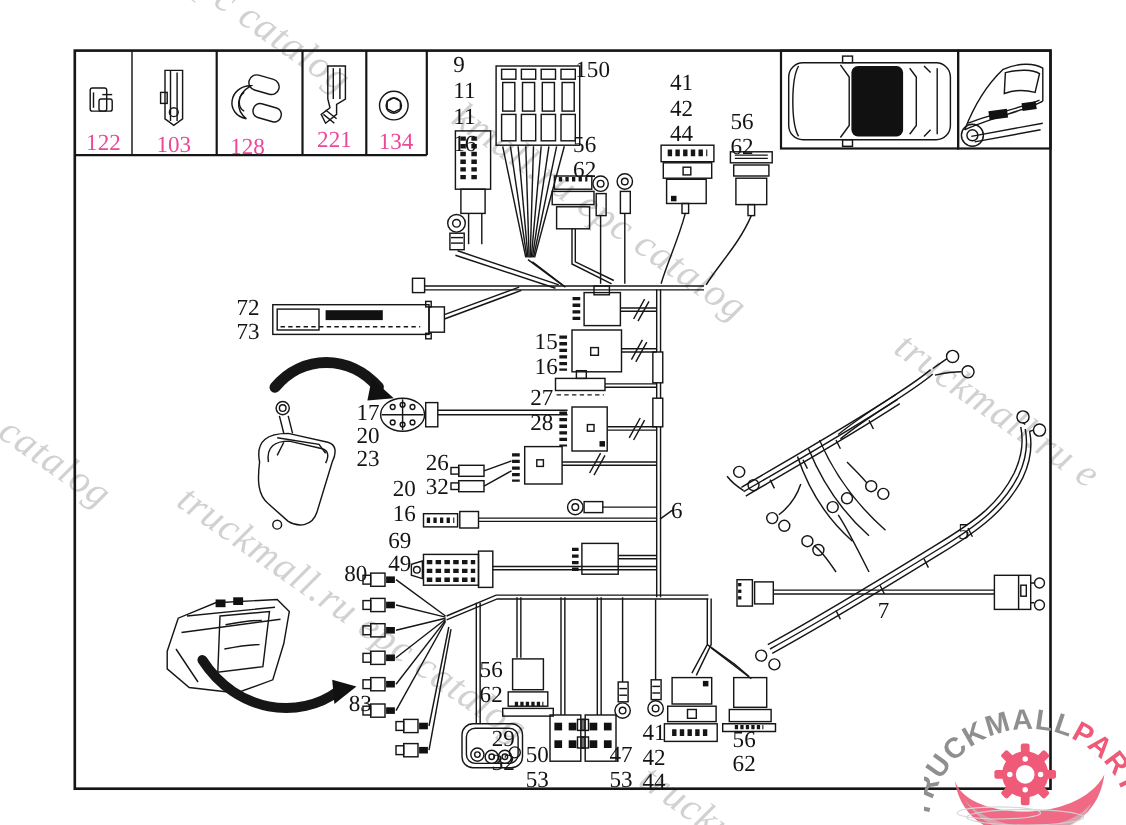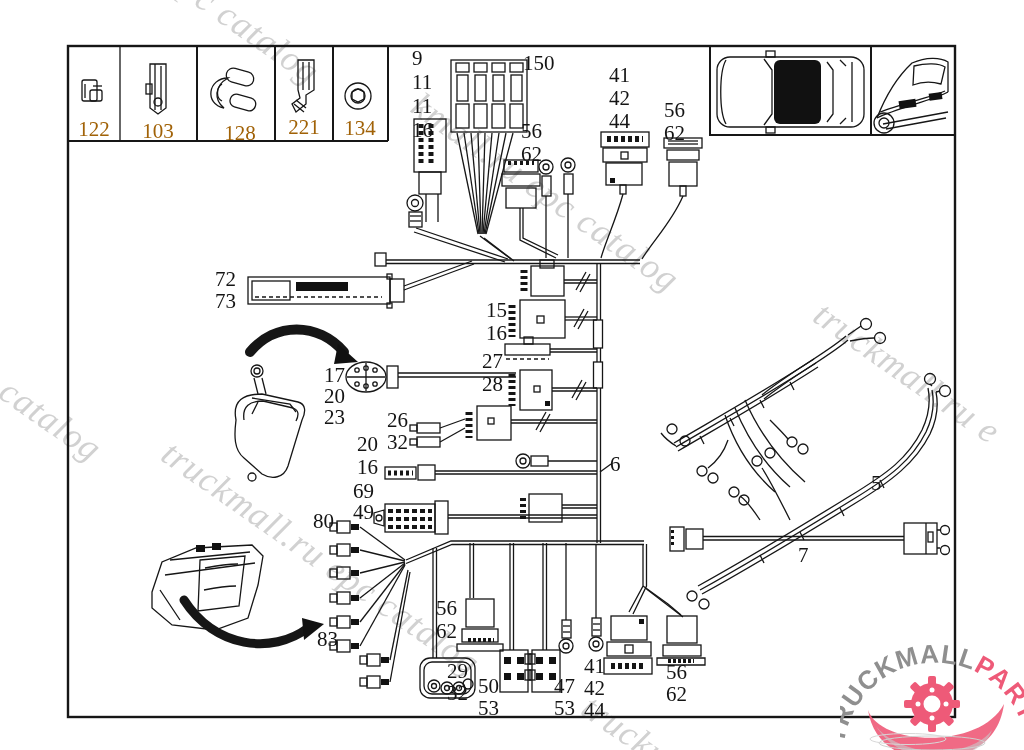--- a/index.html
+++ b/index.html
@@ -12,7 +12,7 @@
   #art{position:absolute;left:0;top:0;}
   #callout-layer{position:absolute;inset:0;pointer-events:none;}
   .callout{position:absolute;font-size:21px;line-height:23px;color:#141414;}
-  .part-label{position:absolute;font-size:21px;color:#a16207;transform:translateX(-50%);}
+  .part-label{position:absolute;font-size:21px;color:#ec4899;transform:translateX(-50%);}
   #logo{position:absolute;left:840px;top:626px;width:190px;height:124px;}
 </style>
 </head>

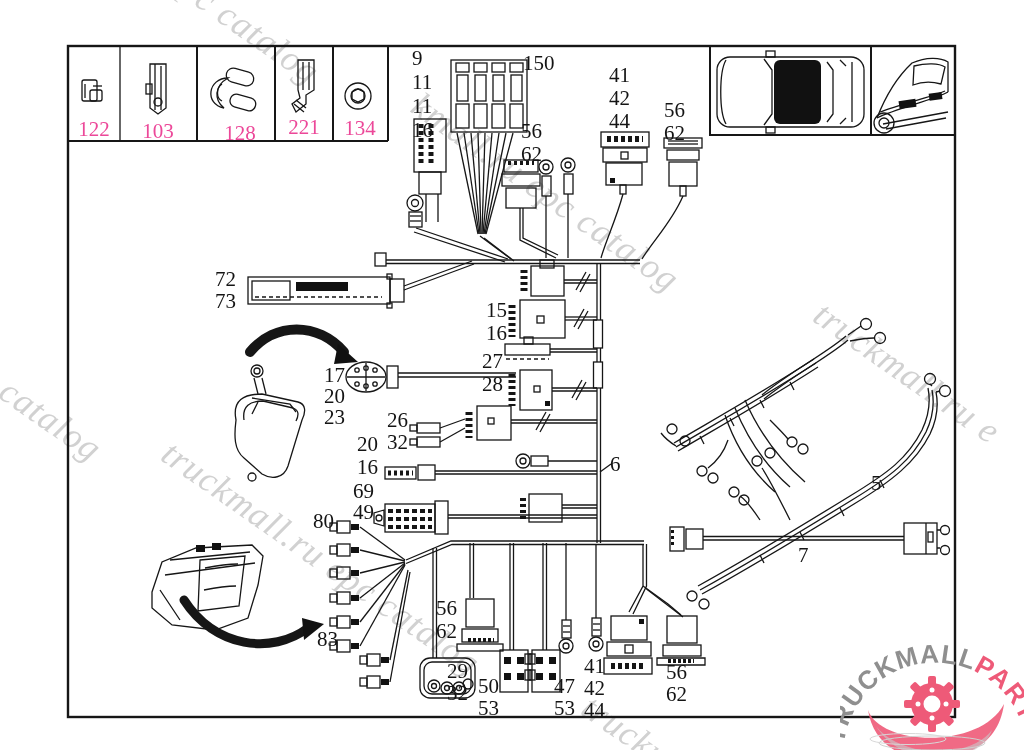--- a/index.html
+++ b/index.html
@@ -624,7 +624,7 @@
       </div>
       <div class="part-label" style="left: 94px; top: 117px;">122</div>
       <div class="part-label" style="left: 158px; top: 119px;">103</div>
-      <div class="part-label" style="left: 240px; top: 121px;">128</div>
+      <div class="part-label" style="left: 225px; top: 121px;">128</div>
       <div class="part-label" style="left: 304px; top: 115px;">221</div>
       <div class="part-label" style="left: 360px; top: 116px;">134</div>
     </div>

